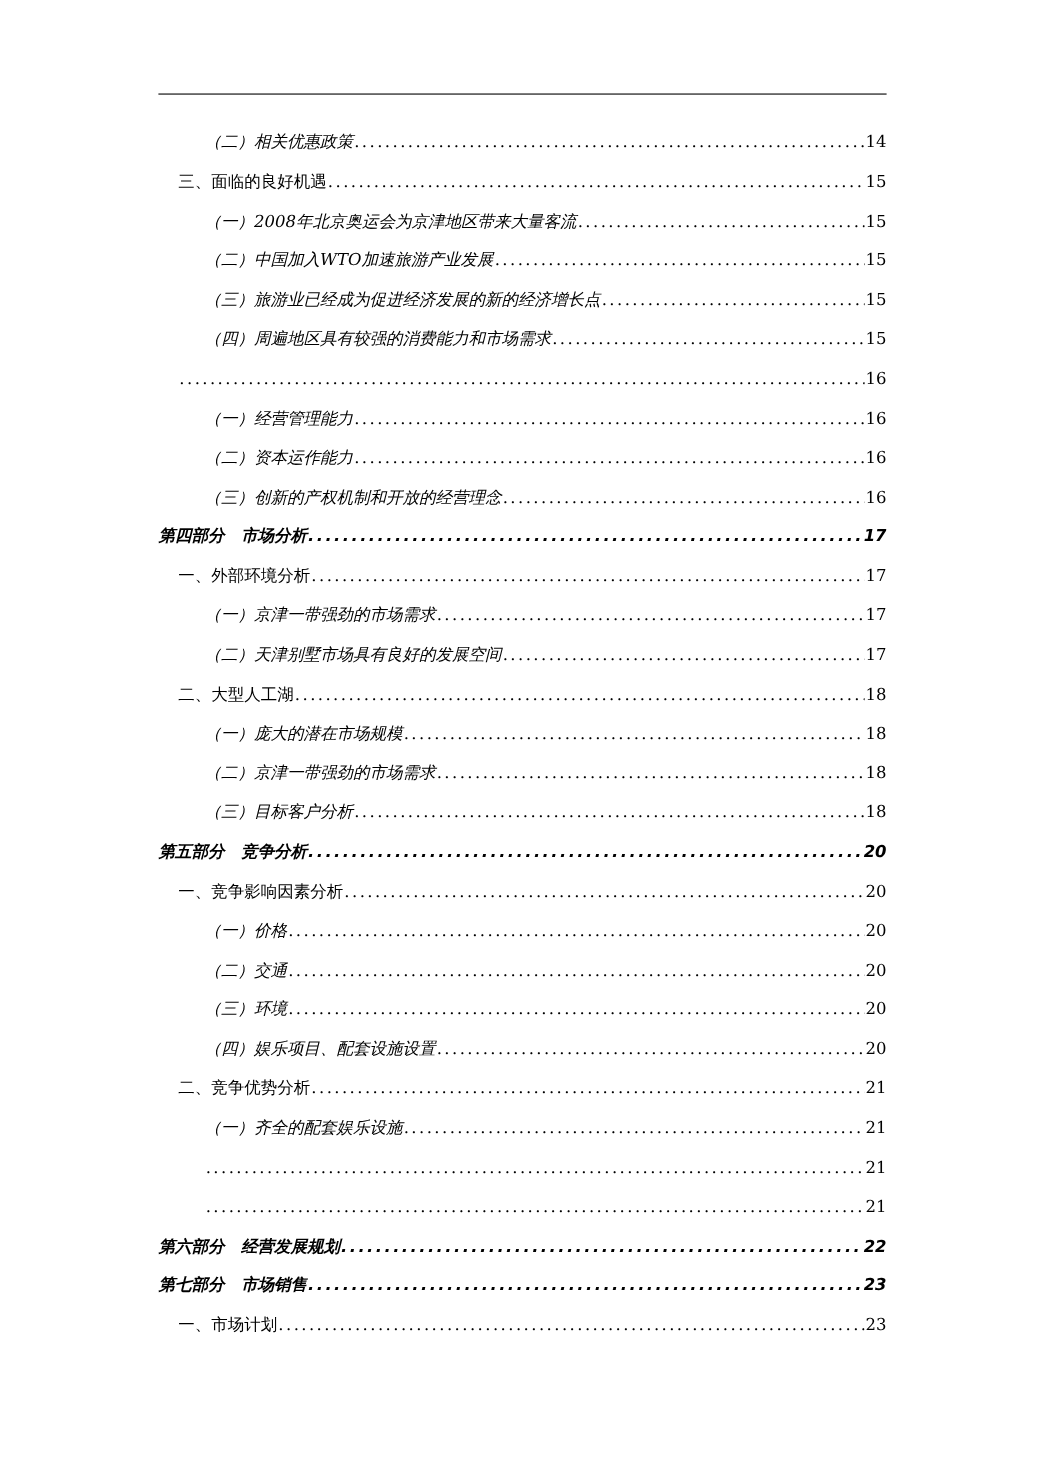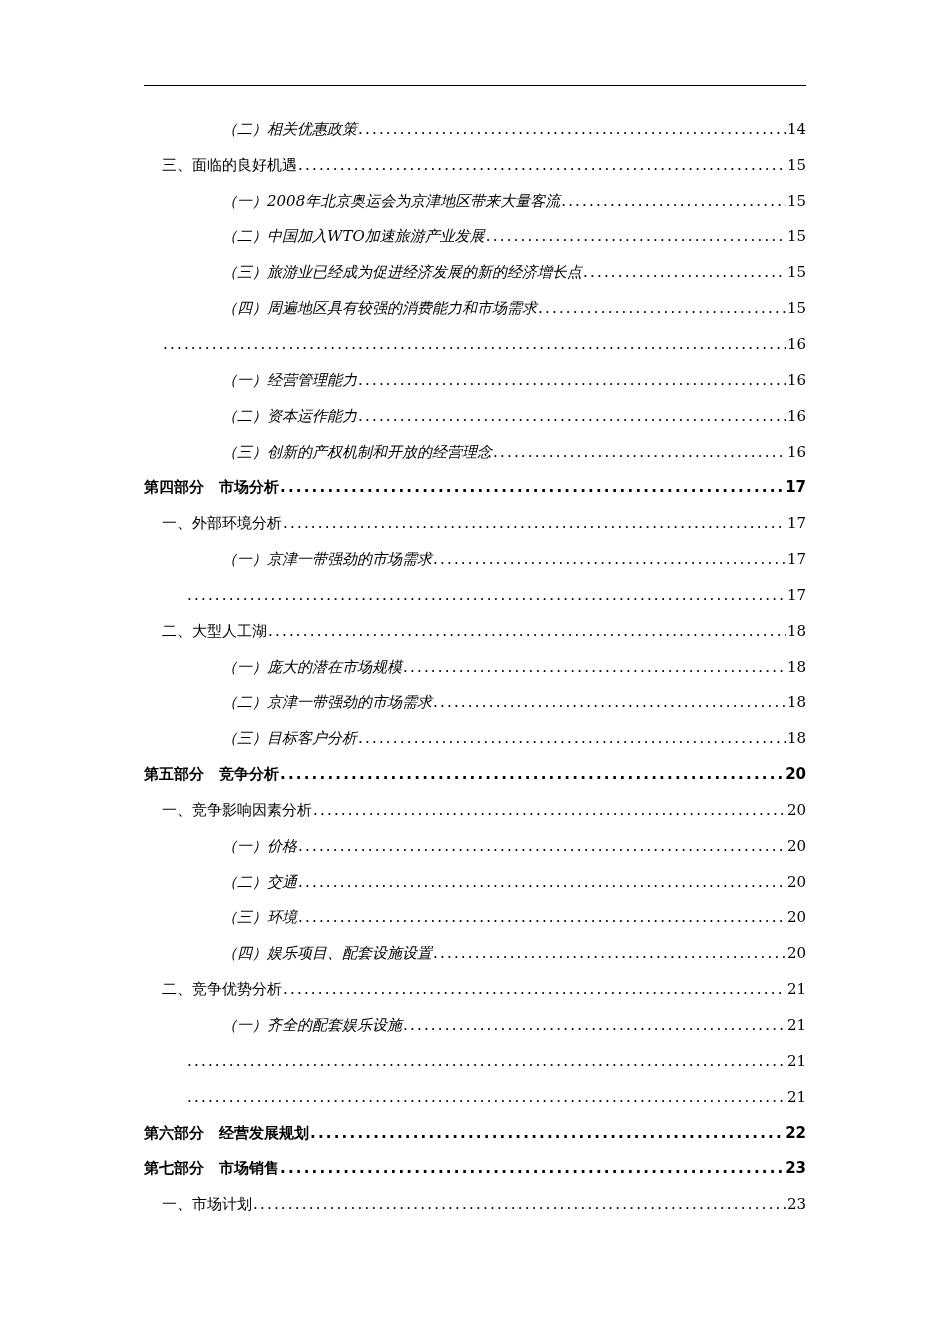--- a/index.html
+++ b/index.html
@@ -16,7 +16,7 @@
   .lvl-1 .page { font-family:"DejaVu Sans","Liberation Sans",sans-serif; font-weight:bold; }
   .lvl-2 { padding-left:18px; }
   .lvl-3 { padding-left:42px; }
-  .lvl-3 .title { font-style:italic;margin-left:36px; }
+  .lvl-3 .title { font-style:italic; }
 </style>
 </head>
 <body>

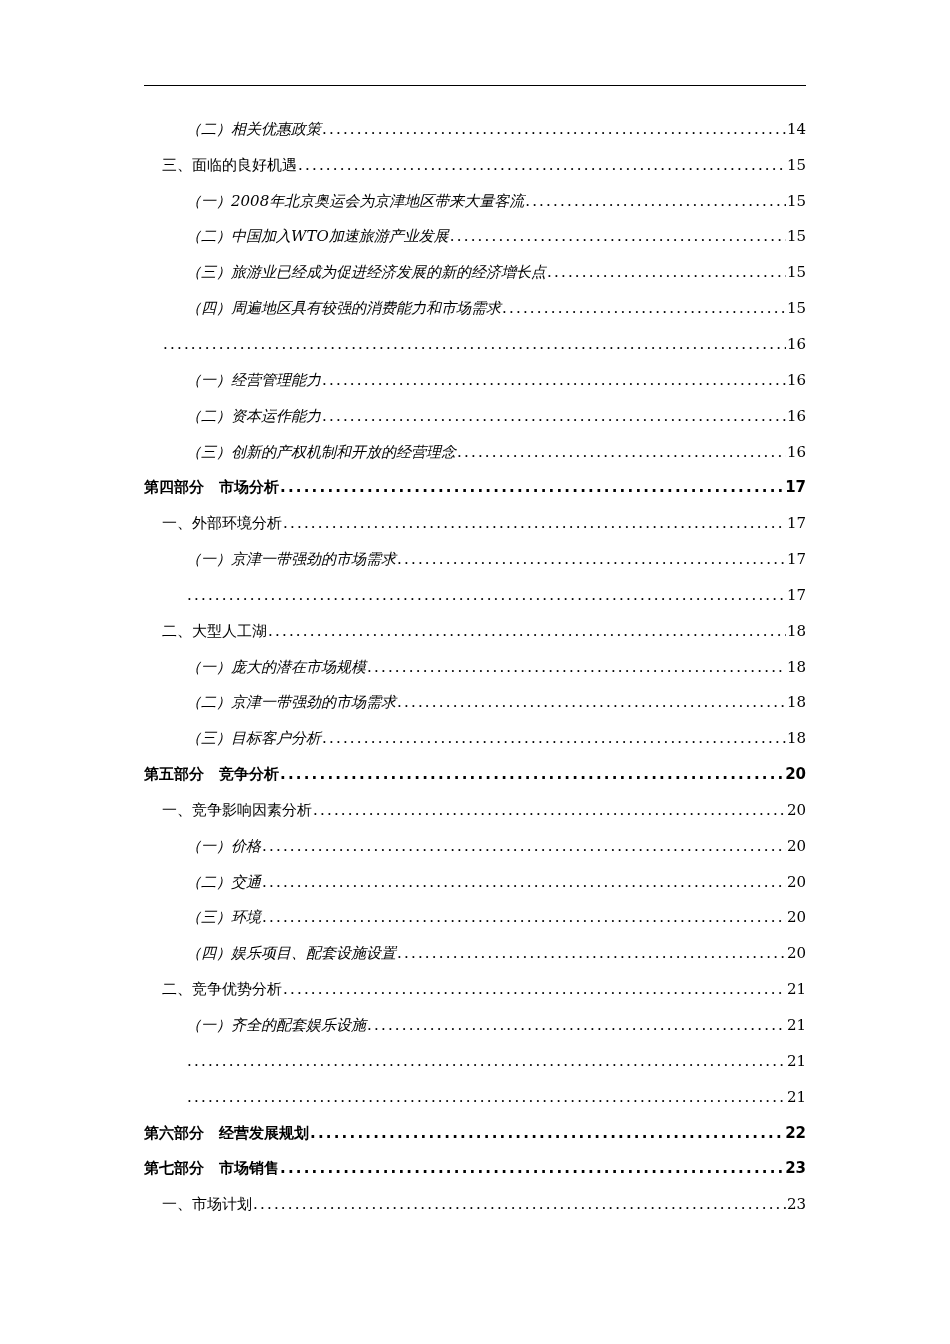--- a/index.html
+++ b/index.html
@@ -12,7 +12,7 @@
   .toc-row .leader { flex:1 1 auto; overflow:hidden; white-space:nowrap; letter-spacing:2.2px; margin:0 1px; }
   .toc-row .leader::before { content:"....................................................................................................................................................................................................."; }
   .toc-row .page { flex:0 0 auto; font-family:"DejaVu Serif","Liberation Serif",serif; }
-  .lvl-1 { padding-left:0; font-weight:bold; font-family:"DejaVu Sans","Liberation Sans",sans-serif; }
+  .lvl-1 { padding-left:0; font-weight:bold; font-family:"DejaVu Sans","Liberation Sans",sans-serif;font-style:italic; }
   .lvl-1 .page { font-family:"DejaVu Sans","Liberation Sans",sans-serif; font-weight:bold; }
   .lvl-2 { padding-left:18px; }
   .lvl-3 { padding-left:42px; }

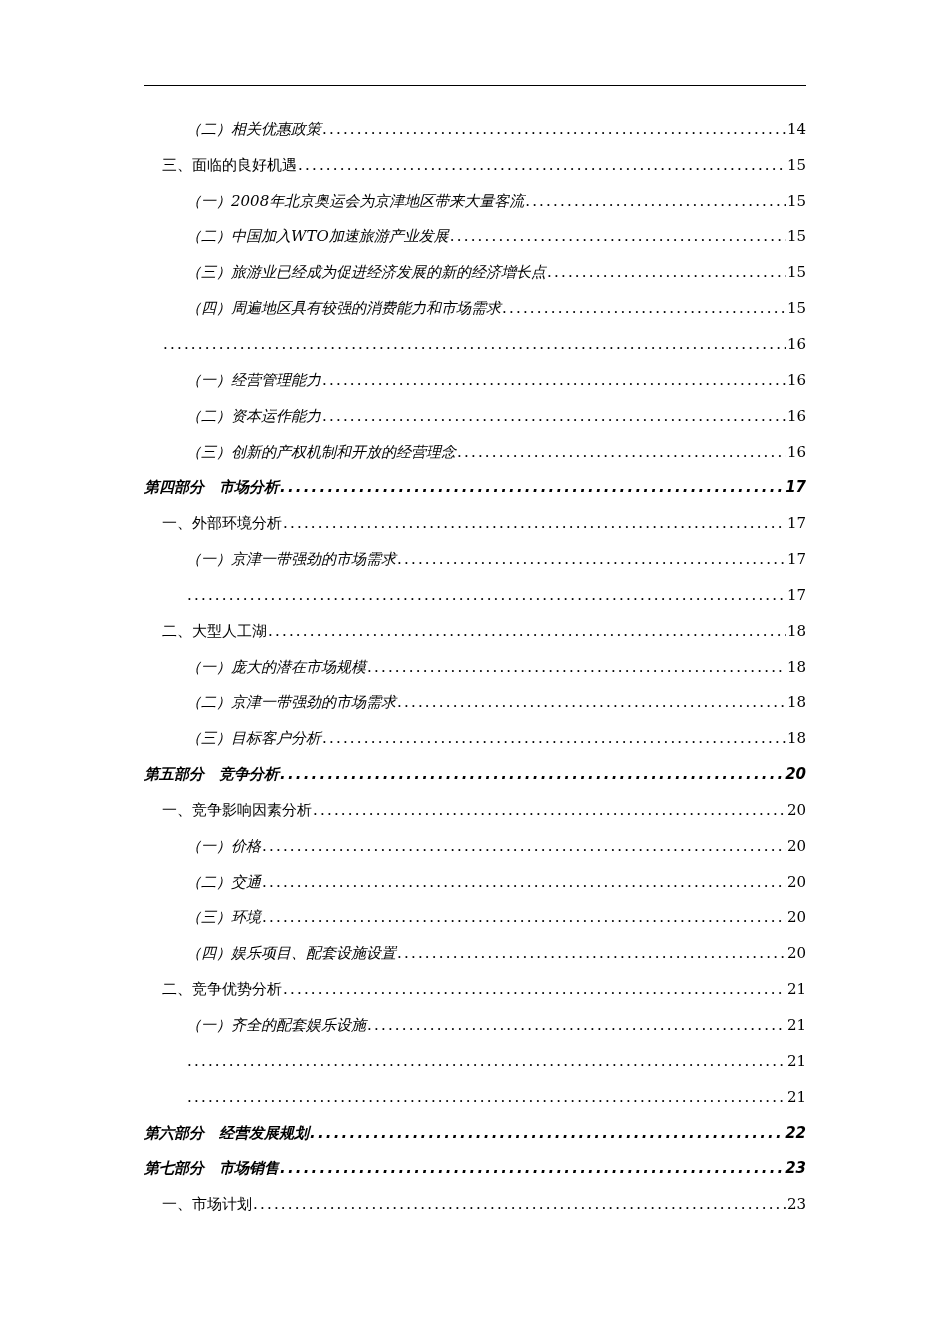--- a/index.html
+++ b/index.html
@@ -89,6 +89,7 @@
       <span class="page">17</span>
     </div>
   <div class="toc-row lvl-3">
+      <span class="title">（二）天津别墅市场具有良好的发展空间</span>
       <span class="leader"></span>
       <span class="page">17</span>
     </div>

